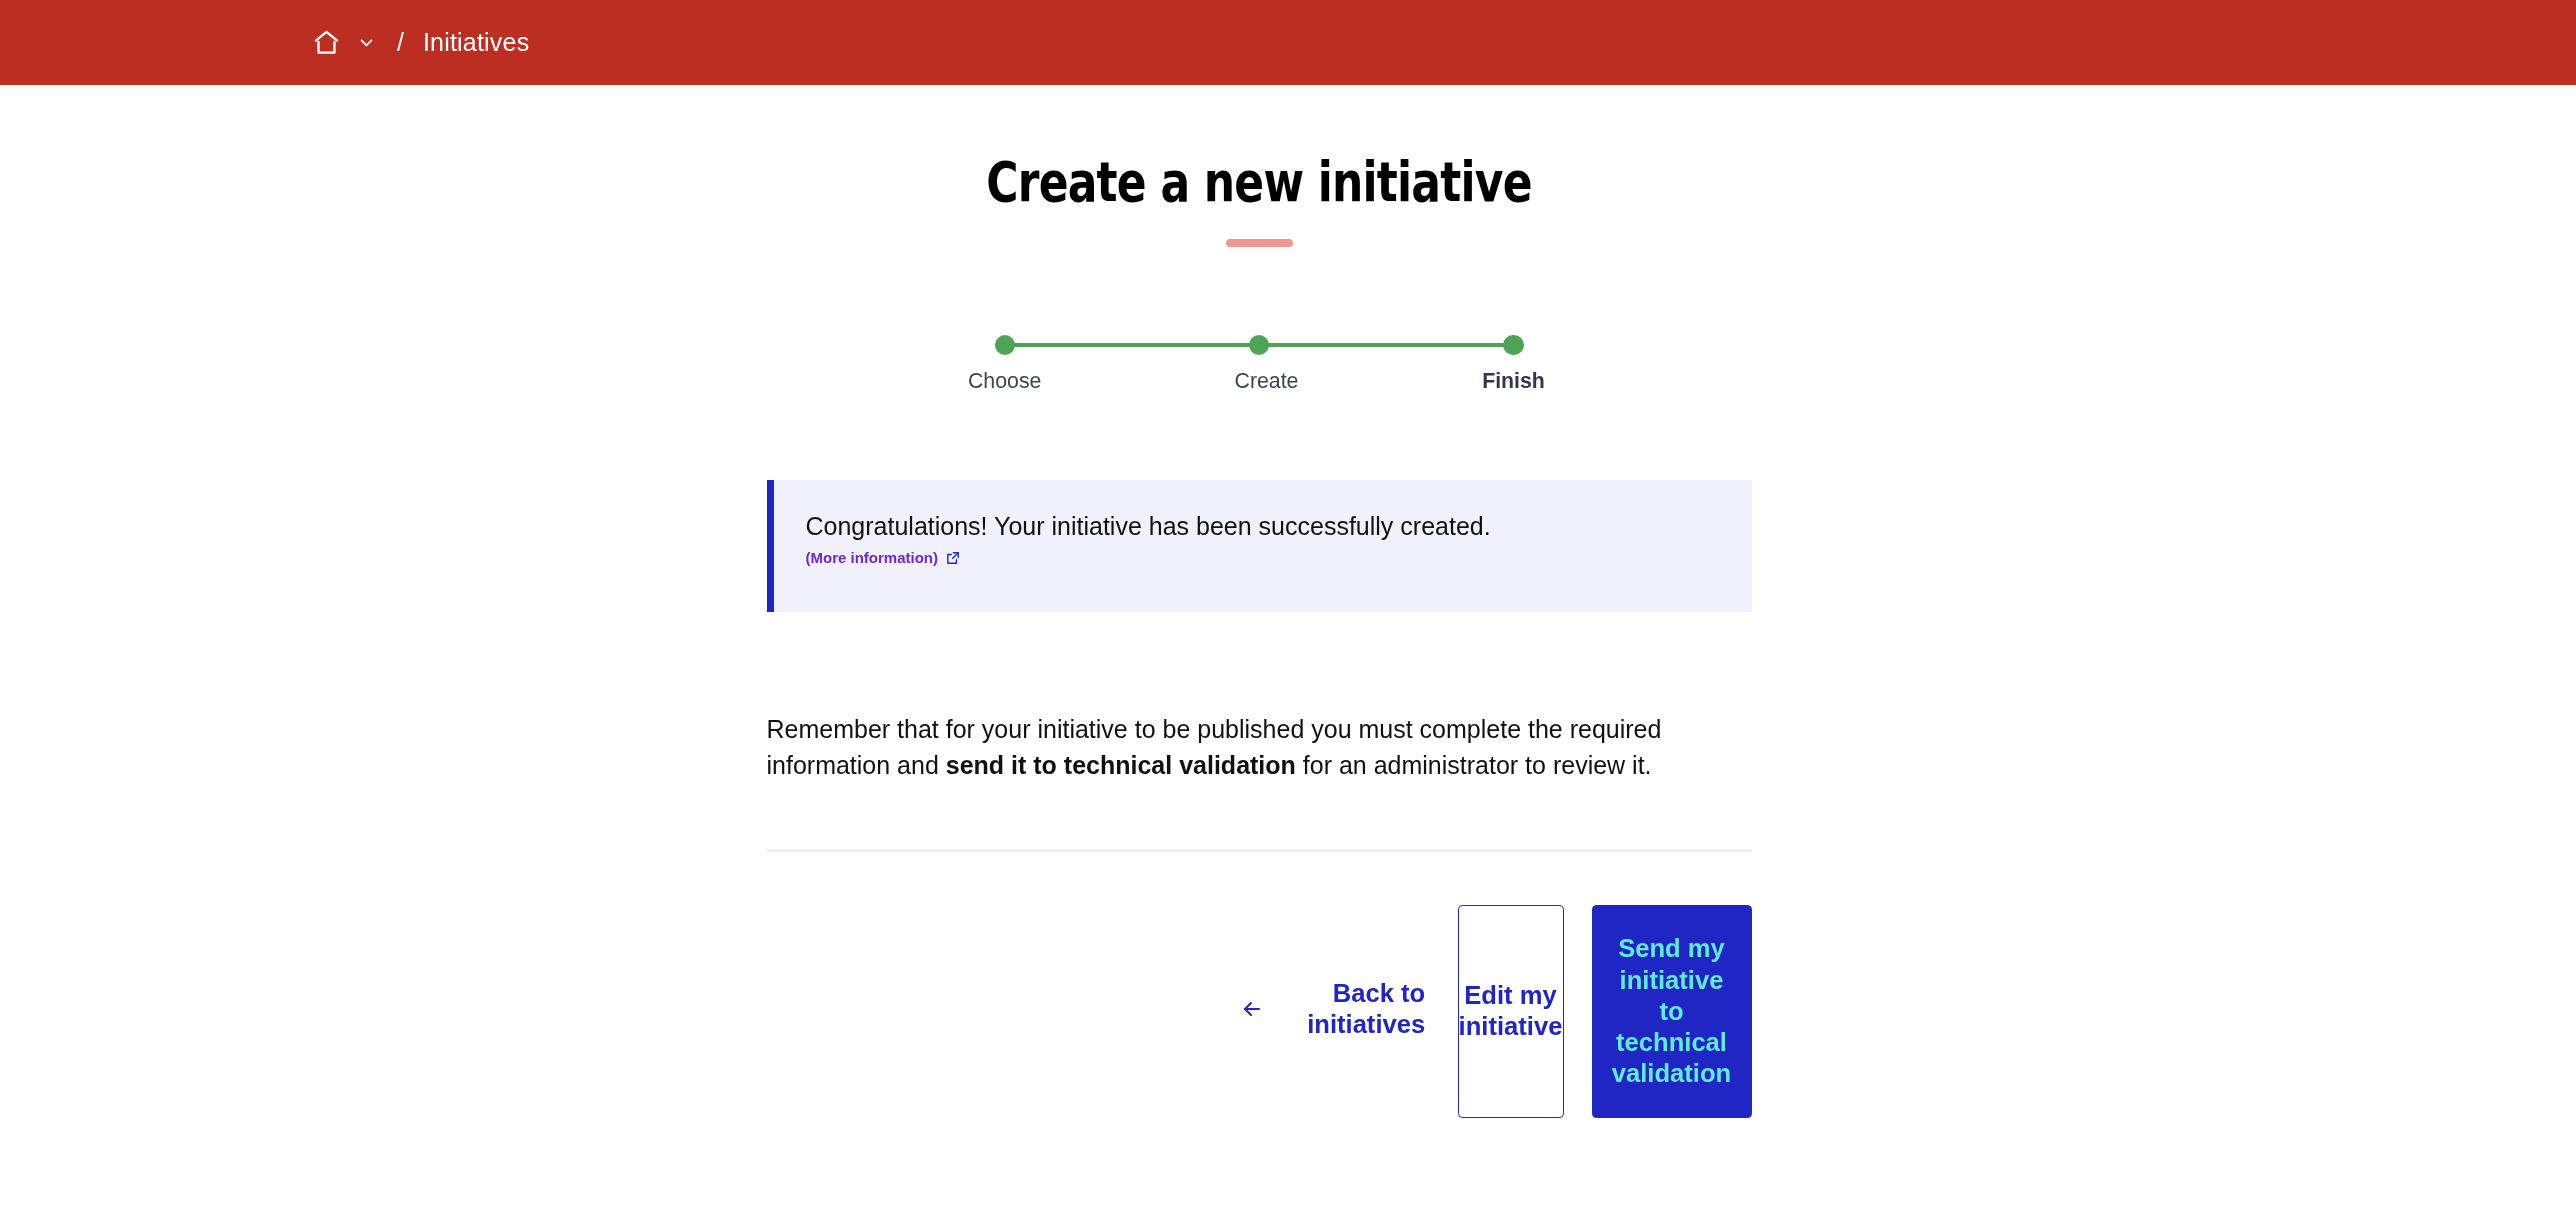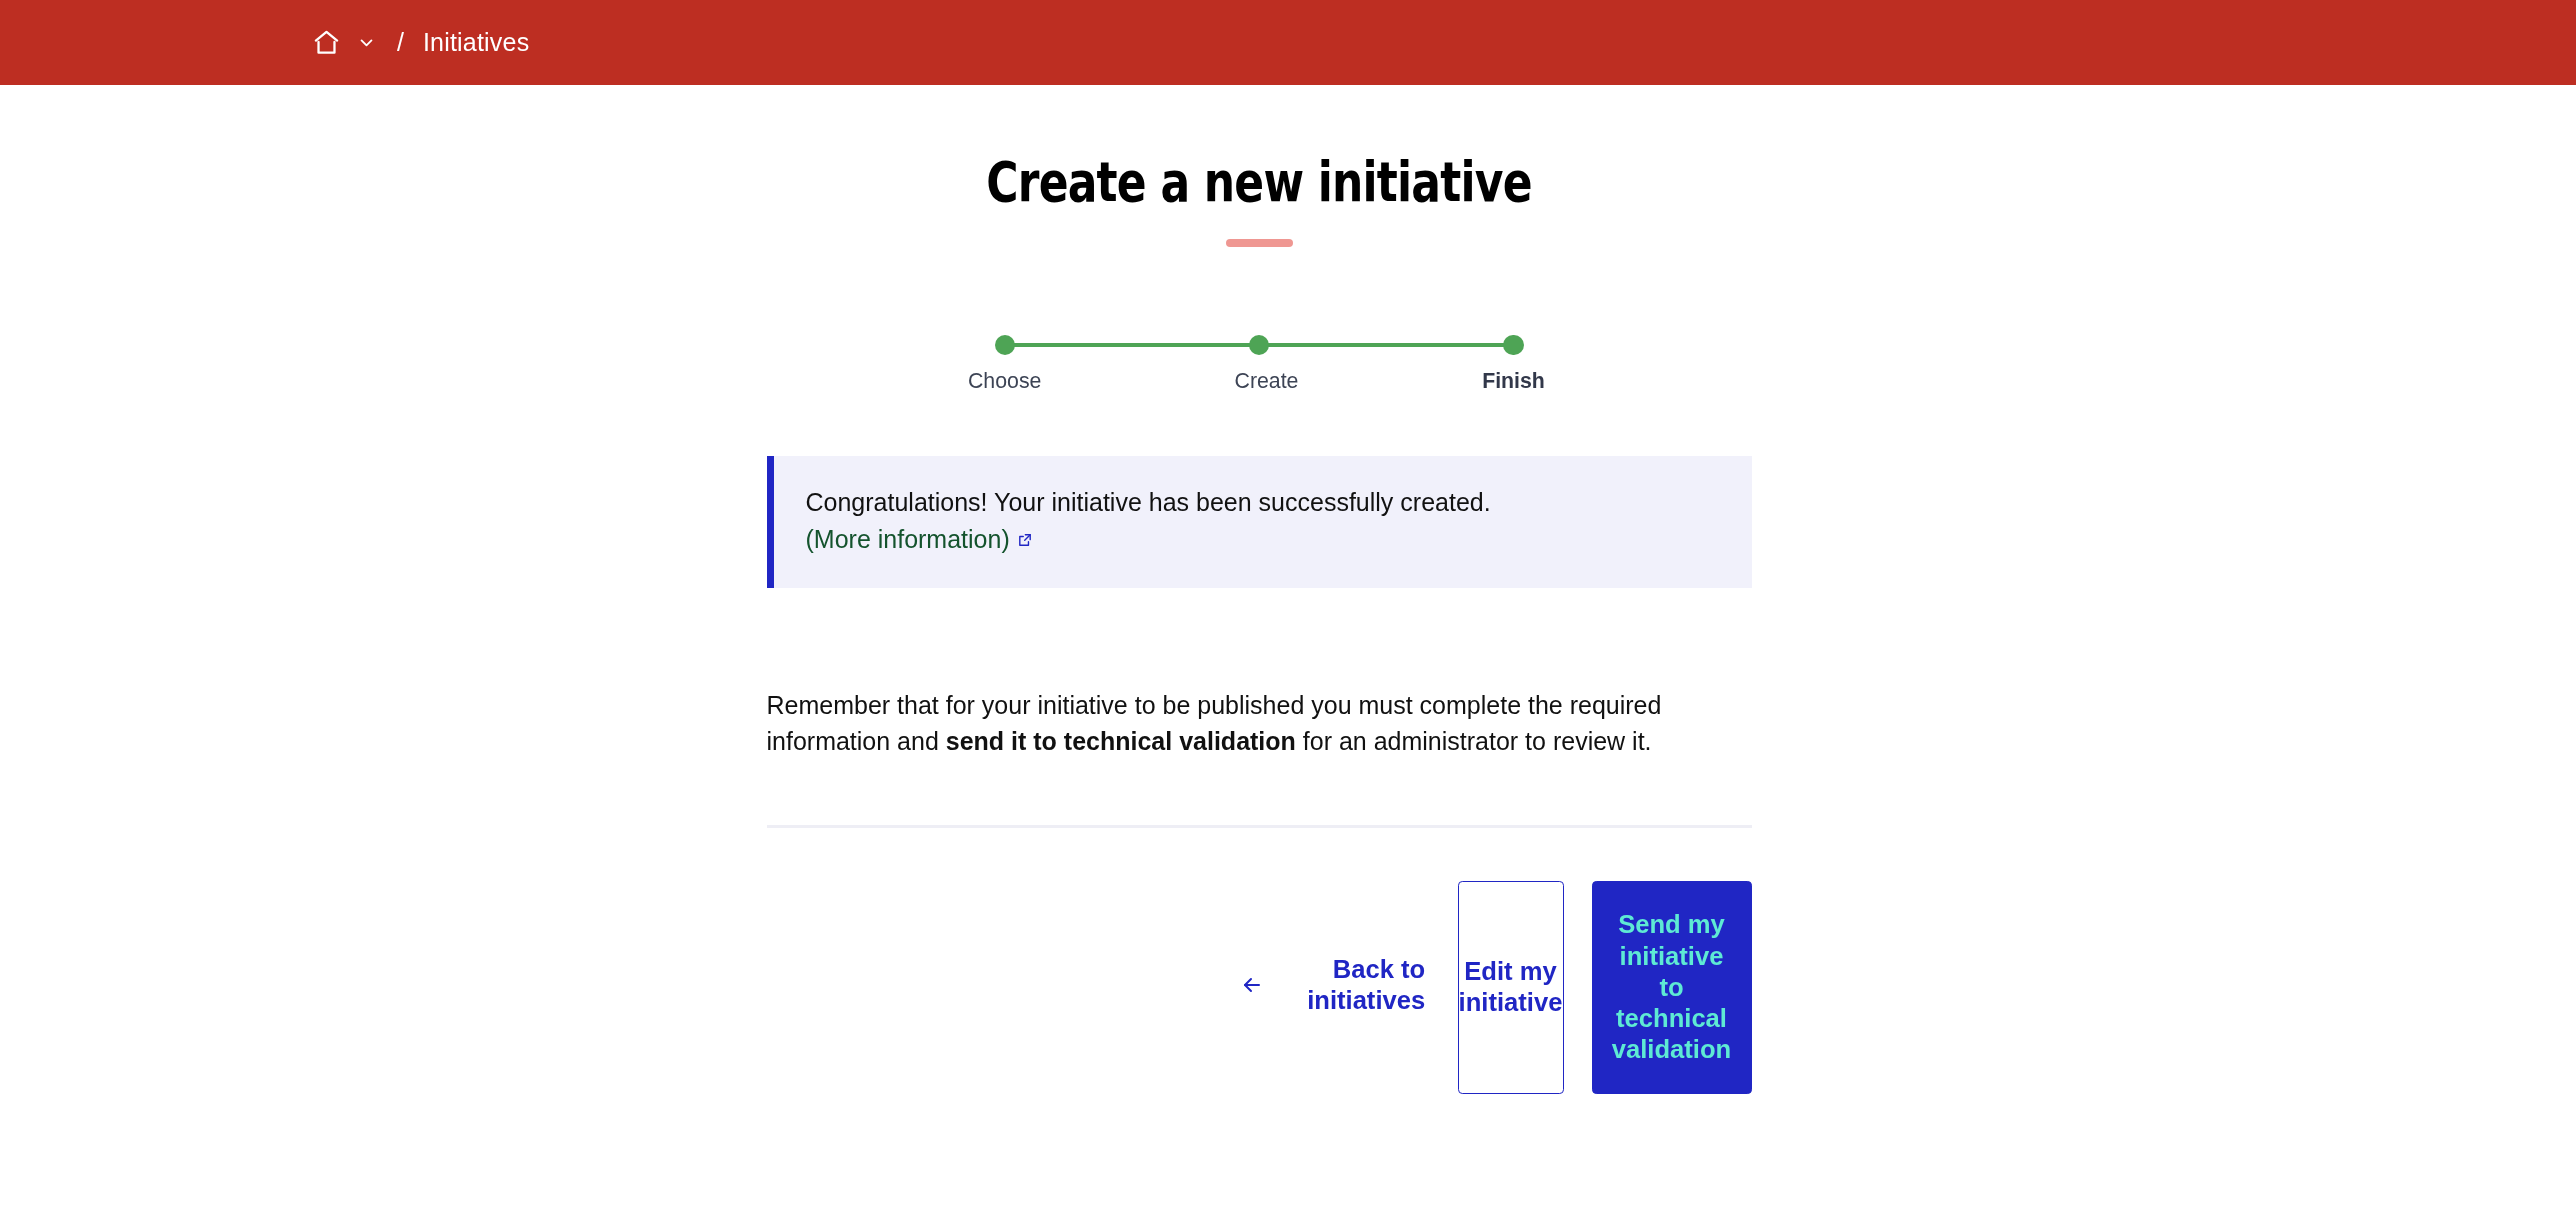--- a/index.html
+++ b/index.html
@@ -130,7 +130,7 @@
   }
 
   .callout {
-    margin-top: 58px;
+    margin-top: 82px;
     background: #f1f1fb;
     border-left: 7.7px solid #2026c4;
     box-sizing: border-box;

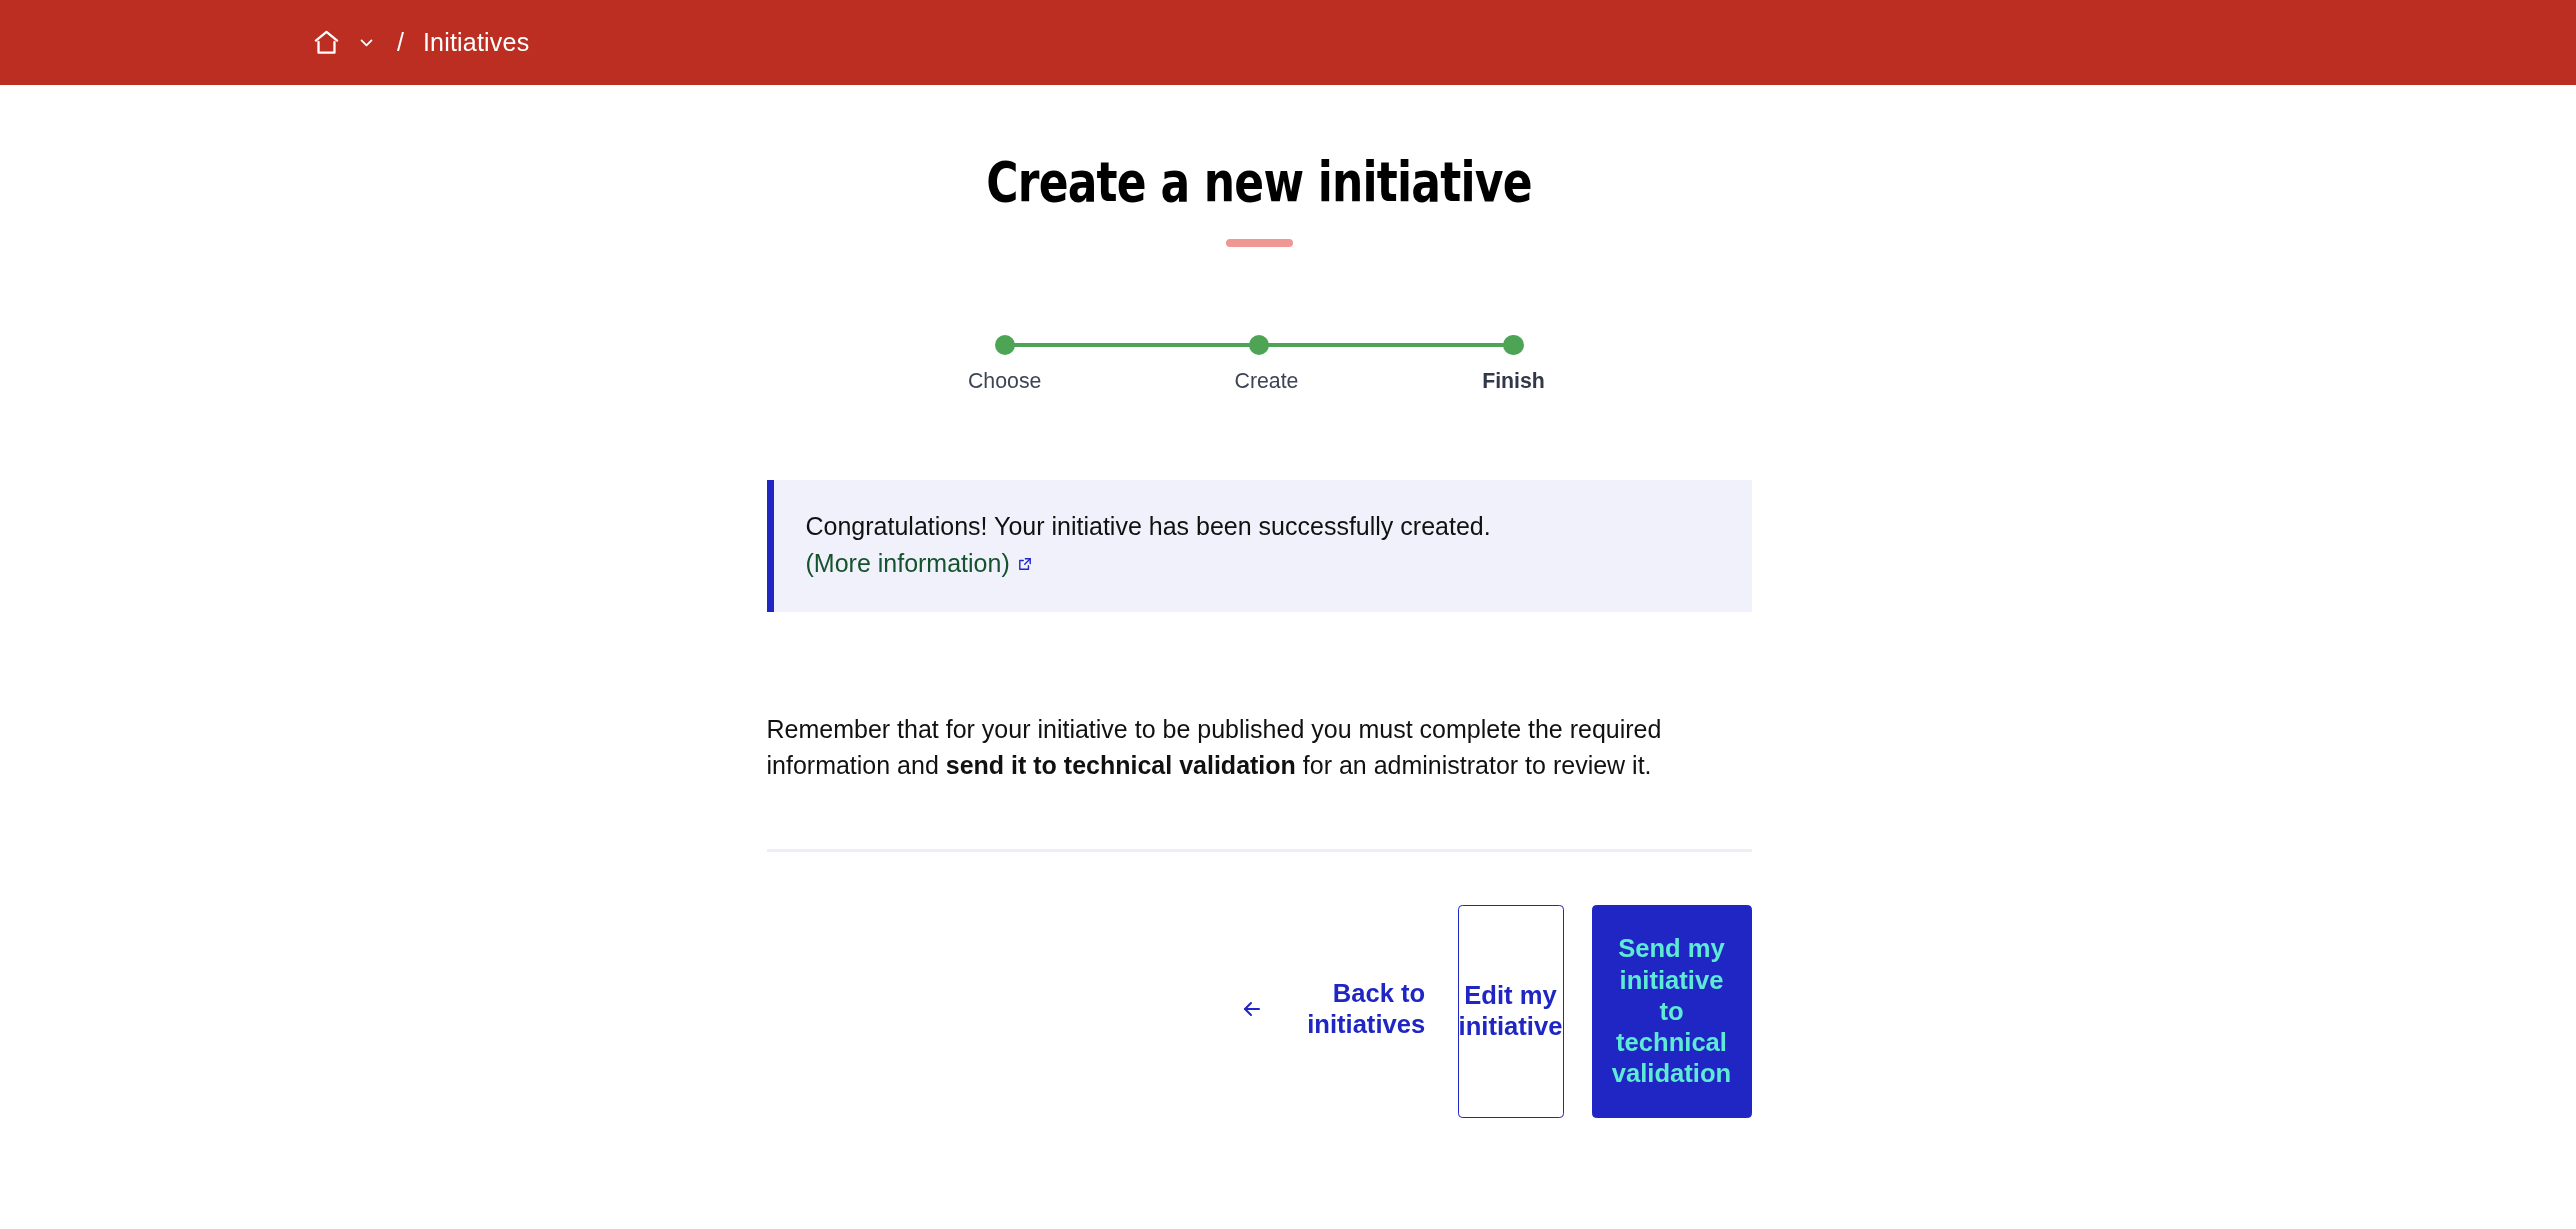--- a/index.html
+++ b/index.html
@@ -149,9 +149,9 @@
     gap: 6.8px;
   }
   .callout-link {
-    font-size: 25px;
-    font-weight: 400;
-    color: #14532d;
+    font-size: 15px;
+    font-weight: 700;
+    color: #6d28d9;
     text-decoration: none;
     cursor: pointer;
   }

